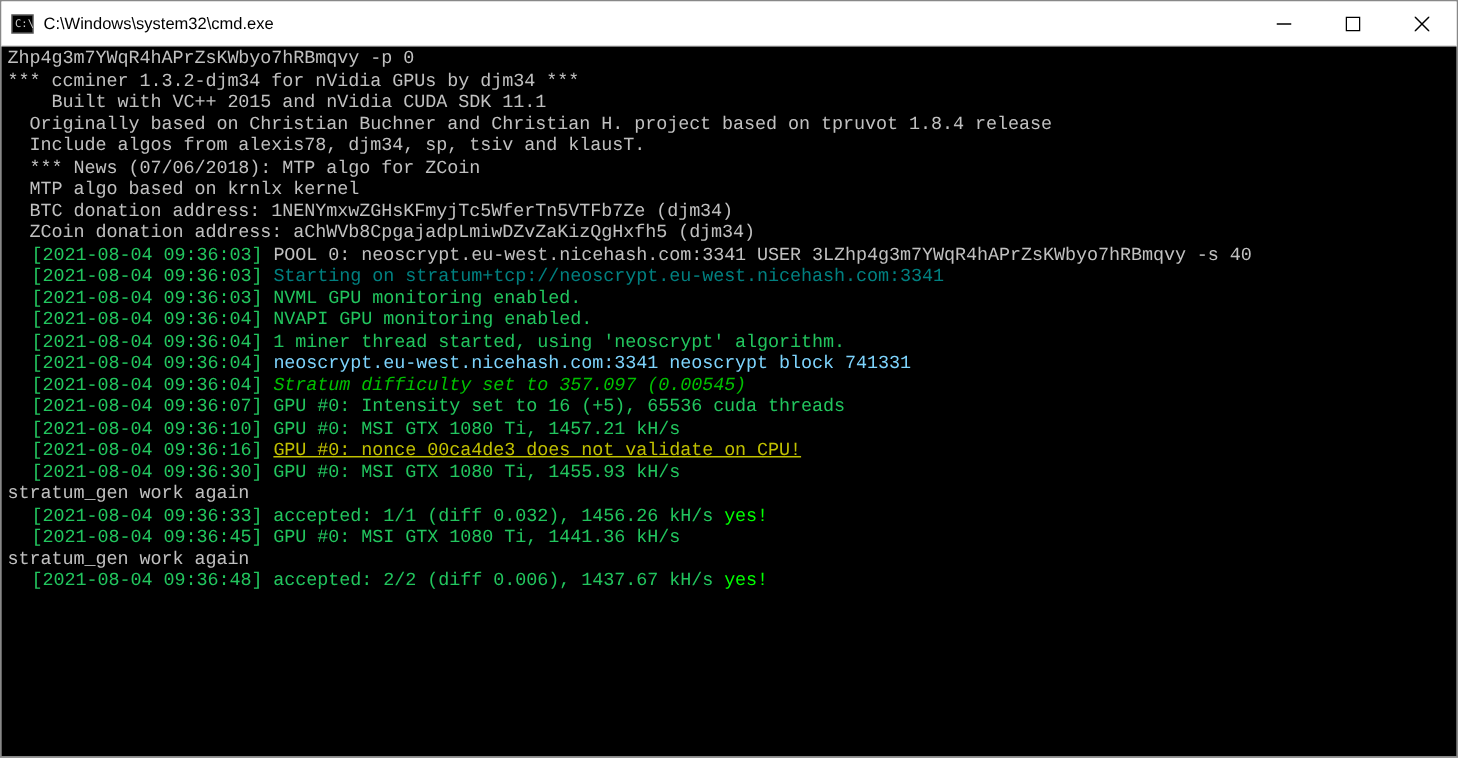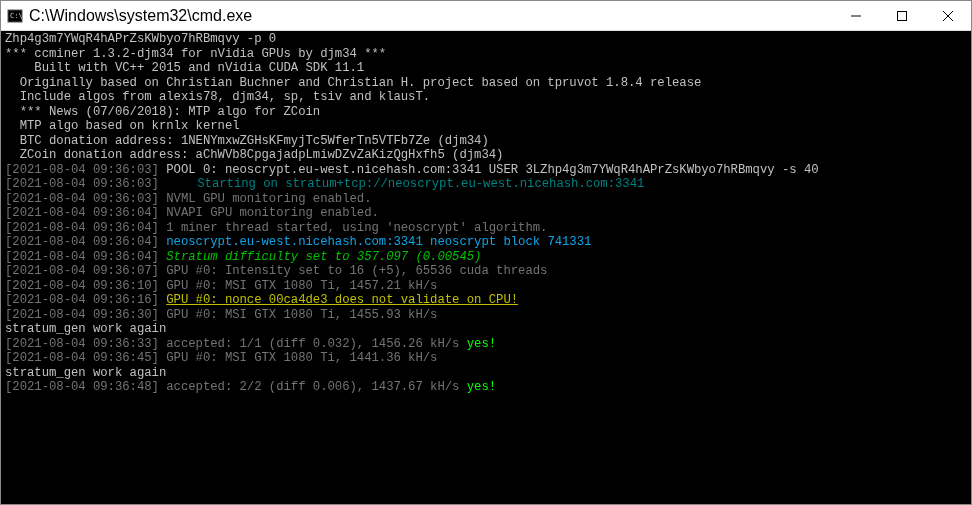--- a/index.html
+++ b/index.html
@@ -7,7 +7,7 @@
 .window { width:972px; height:505px; background:#fff; display:flex; flex-direction:column; border:1px solid #888; }
 .titlebar { height:30px; background:#fff; display:flex; align-items:center; padding-left:6px; border-bottom:1px solid #ddd; }
 .titlebar-icon { width:16px; height:16px; margin-right:6px; display:flex; align-items:center; justify-content:center; }
-.title-text { font-family:'Segoe UI',Tahoma,sans-serif; font-size:16px; color:#000; flex:1; }
+.title-text { font-family:'Segoe UI',Tahoma,sans-serif; font-size:11px; color:#000; flex:1; }
 .win-btns { display:flex; height:100%; }
 .win-btn { width:46px; height:30px; display:flex; align-items:center; justify-content:center; font-family:'Segoe UI',sans-serif; font-size:10px; color:#000; cursor:pointer; }
 .terminal { flex:1; background:#000; color:#c0c0c0; font-size:12.3px; line-height:14.5px; padding:1px 4px; overflow:hidden; white-space:pre; letter-spacing:-0.05px; }

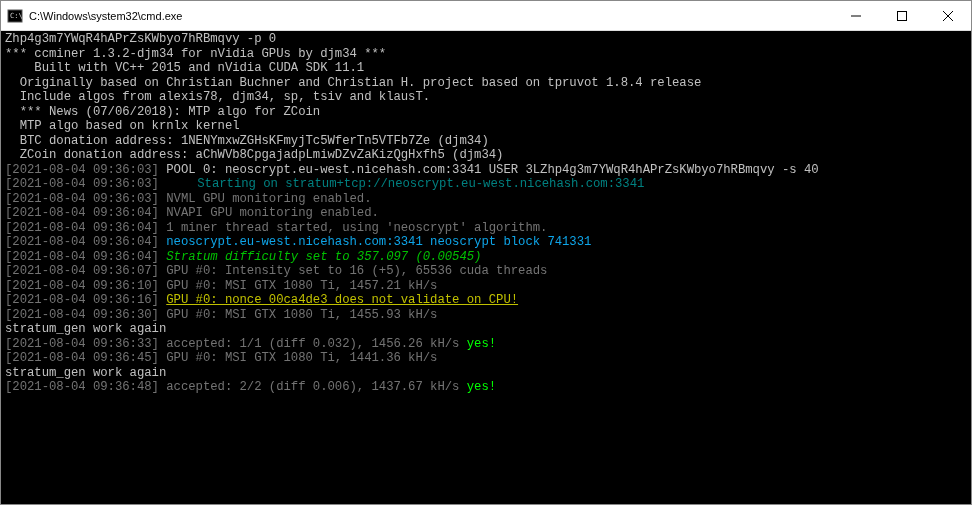--- a/index.html
+++ b/index.html
@@ -12,7 +12,7 @@
 .win-btn { width:46px; height:30px; display:flex; align-items:center; justify-content:center; font-family:'Segoe UI',sans-serif; font-size:10px; color:#000; cursor:pointer; }
 .terminal { flex:1; background:#000; color:#c0c0c0; font-size:12.3px; line-height:14.5px; padding:1px 4px; overflow:hidden; white-space:pre; letter-spacing:-0.05px; }
 .line { display:block; }
-.white { color:#737373; }
+.white { color:#22c55e;margin-left:16px; }
 .gray { color:#c0c0c0;text-align:center; }
 .yellow { color:#c0c000;text-decoration:underline; }
 .green { color:#00ff00; }

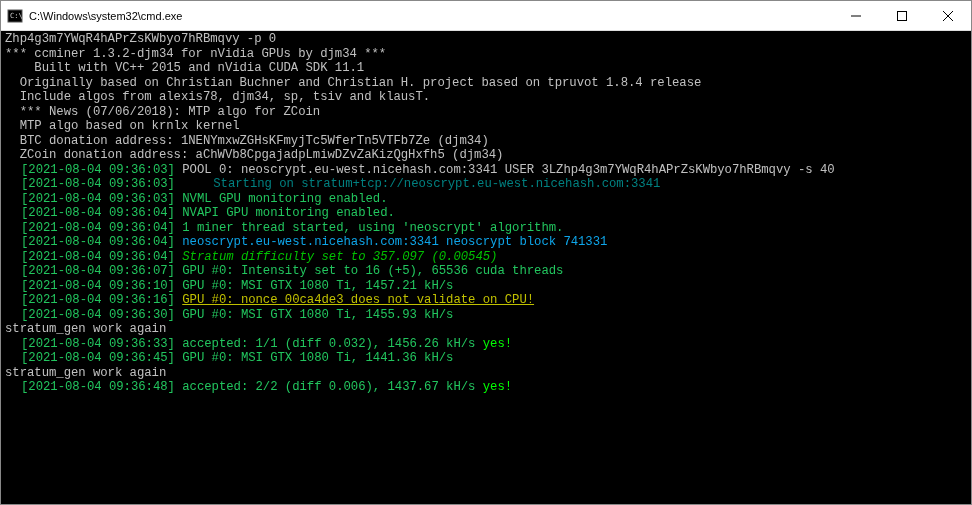--- a/index.html
+++ b/index.html
@@ -18,7 +18,7 @@
 .green { color:#00ff00; }
 .darkgreen { color:#00c000;font-style:italic; }
 .cyan { color:#0ea5e9; }
-.darkcyan { color:#008080;margin-left:31px; }
+.darkcyan { color:#008080; }
 </style>
 </head>
 <body>

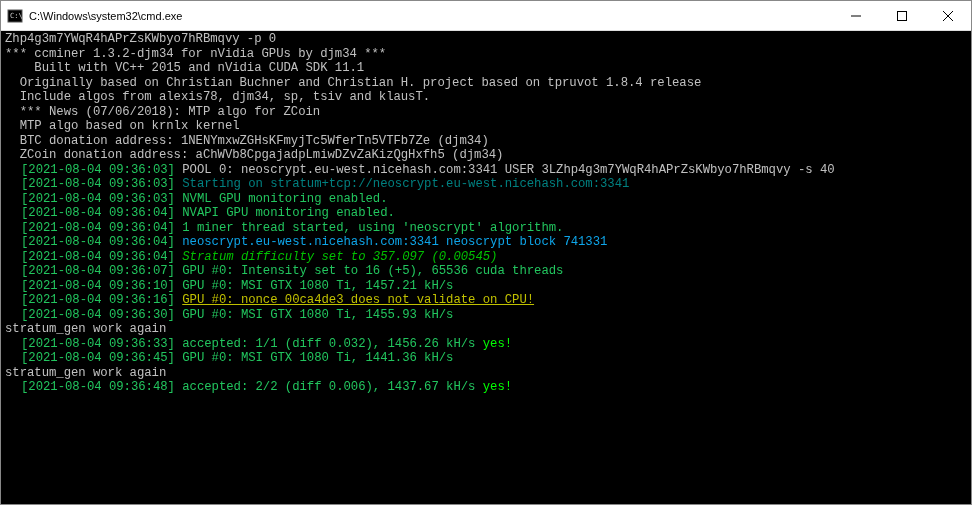--- a/index.html
+++ b/index.html
@@ -17,7 +17,7 @@
 .yellow { color:#c0c000;text-decoration:underline; }
 .green { color:#00ff00; }
 .darkgreen { color:#00c000;font-style:italic; }
-.cyan { color:#0ea5e9; }
+.cyan { color:#7dd3fc; }
 .darkcyan { color:#008080; }
 </style>
 </head>

